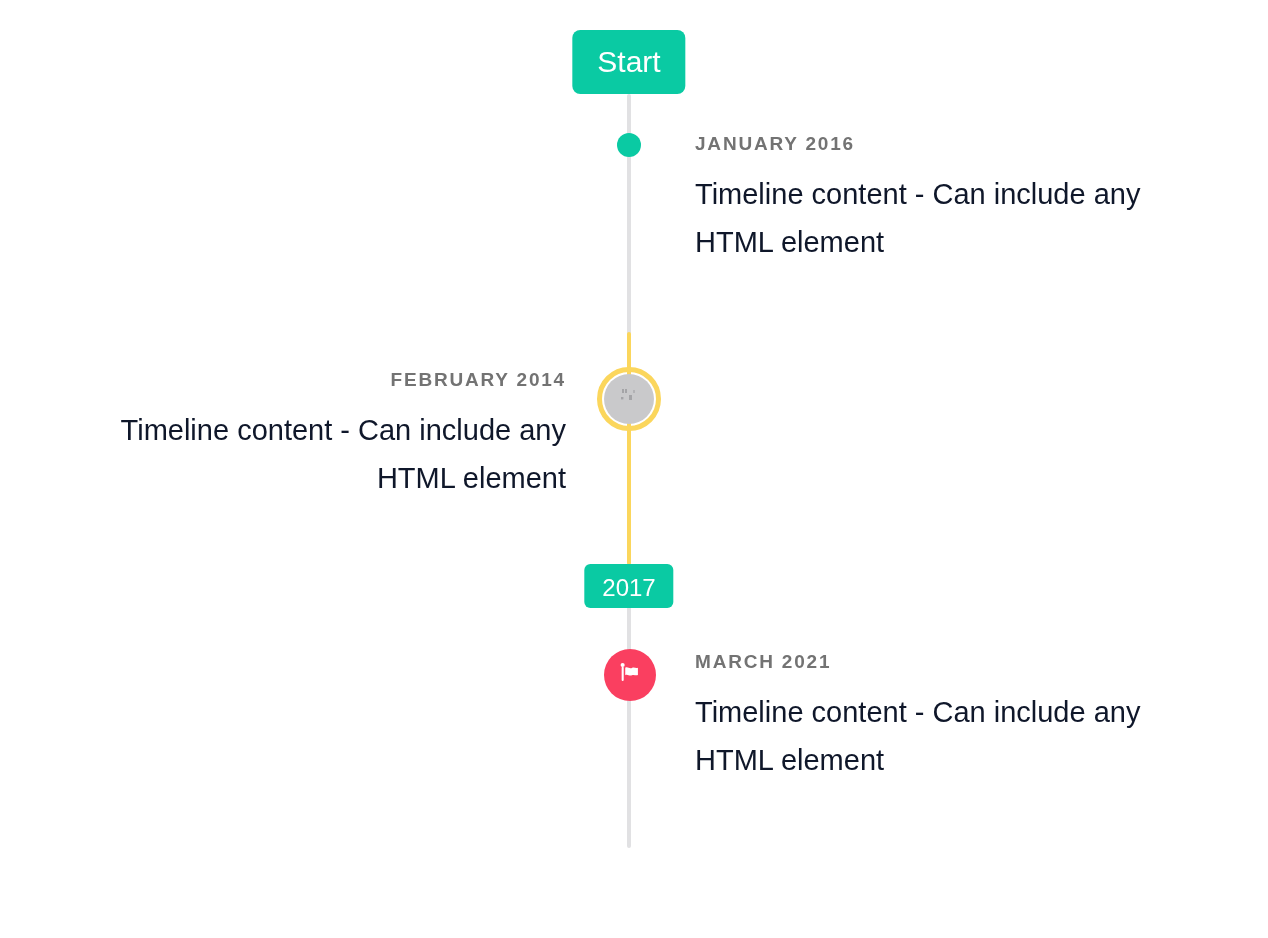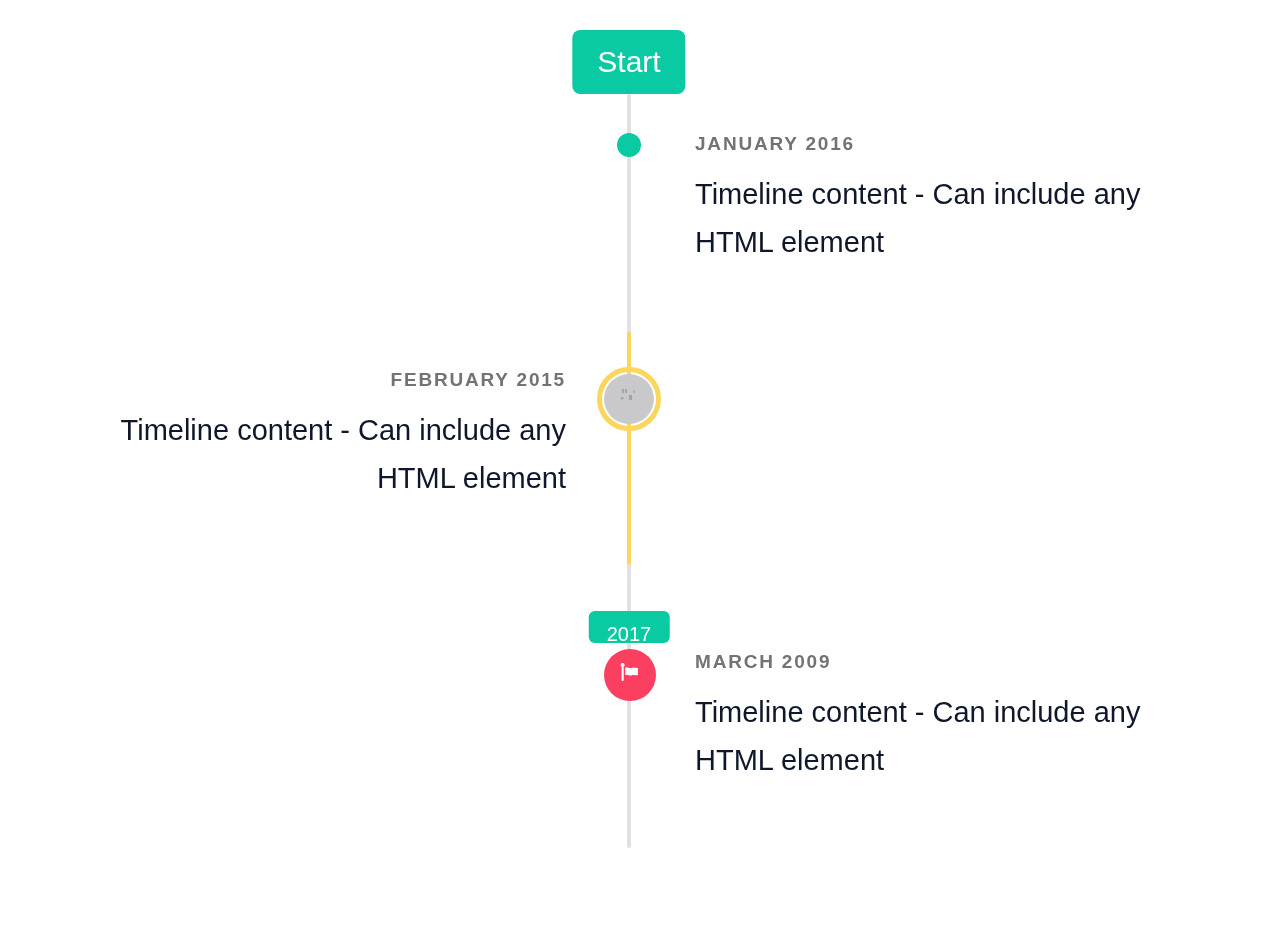--- a/index.html
+++ b/index.html
@@ -146,7 +146,7 @@
       </svg>
     </span>
   </div>
-  <div class="entry-label side-left label-feb">FEBRUARY 2015</div>
+  <div class="entry-label side-left label-feb">FEBRUARY 2014</div>
   <div class="entry-content side-left content-feb">
     <div>Timeline content - Can include any</div>
     <div>HTML element</div>

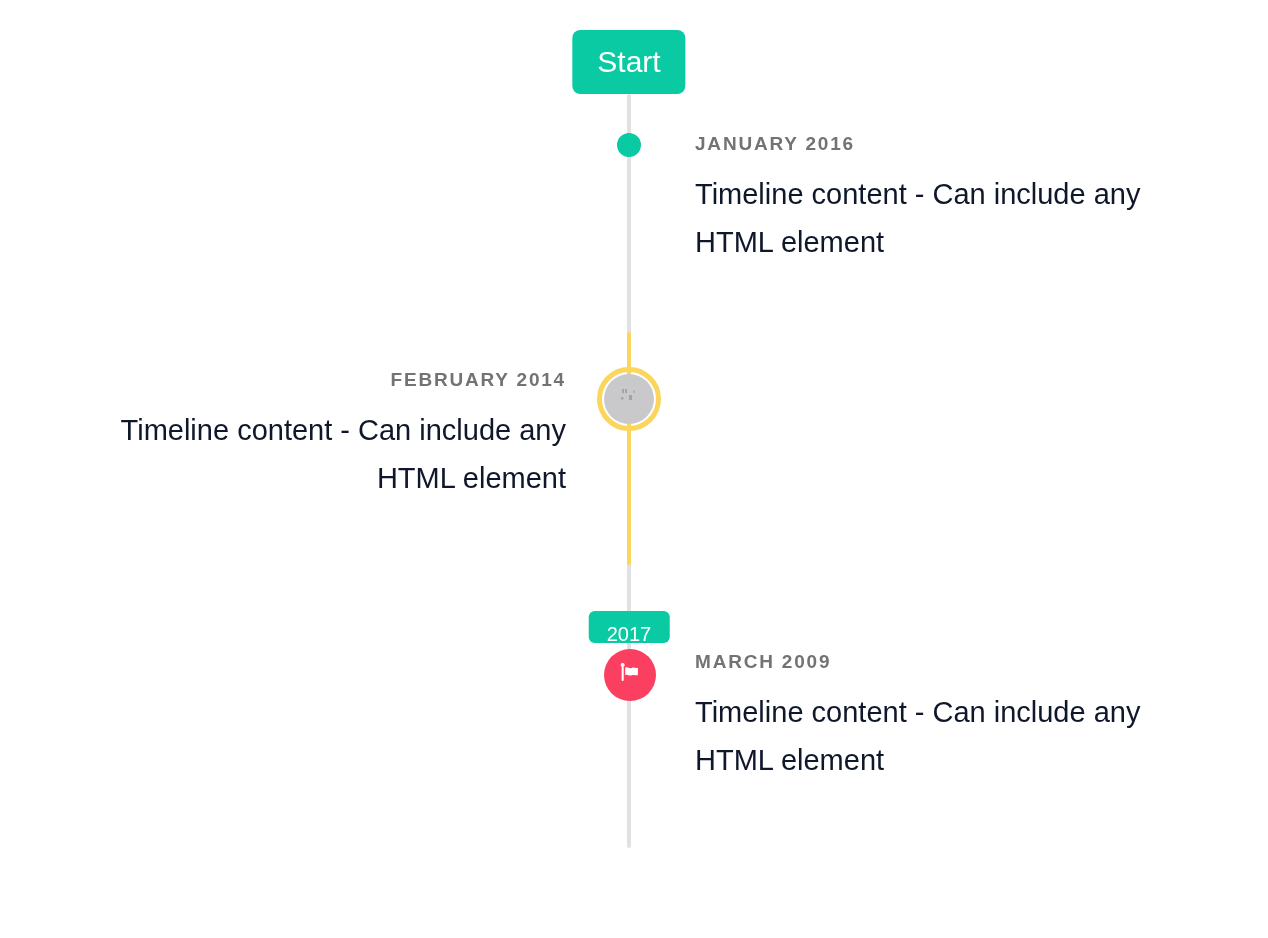--- a/index.html
+++ b/index.html
@@ -56,13 +56,12 @@
   .pill.end { top: 848px; }
   .pill.year {
     top: 564px;
-    height: 32px;
+    height: 44px;
     line-height: 47px;
     padding: 0 18px;
-    font-size: 20px;
+    font-size: 24px;
     border-radius: 6px;
     cursor: default;
-    margin-top: 47px;
   }
   
   .marker { position: absolute; z-index: 4; border-radius: 50%; }

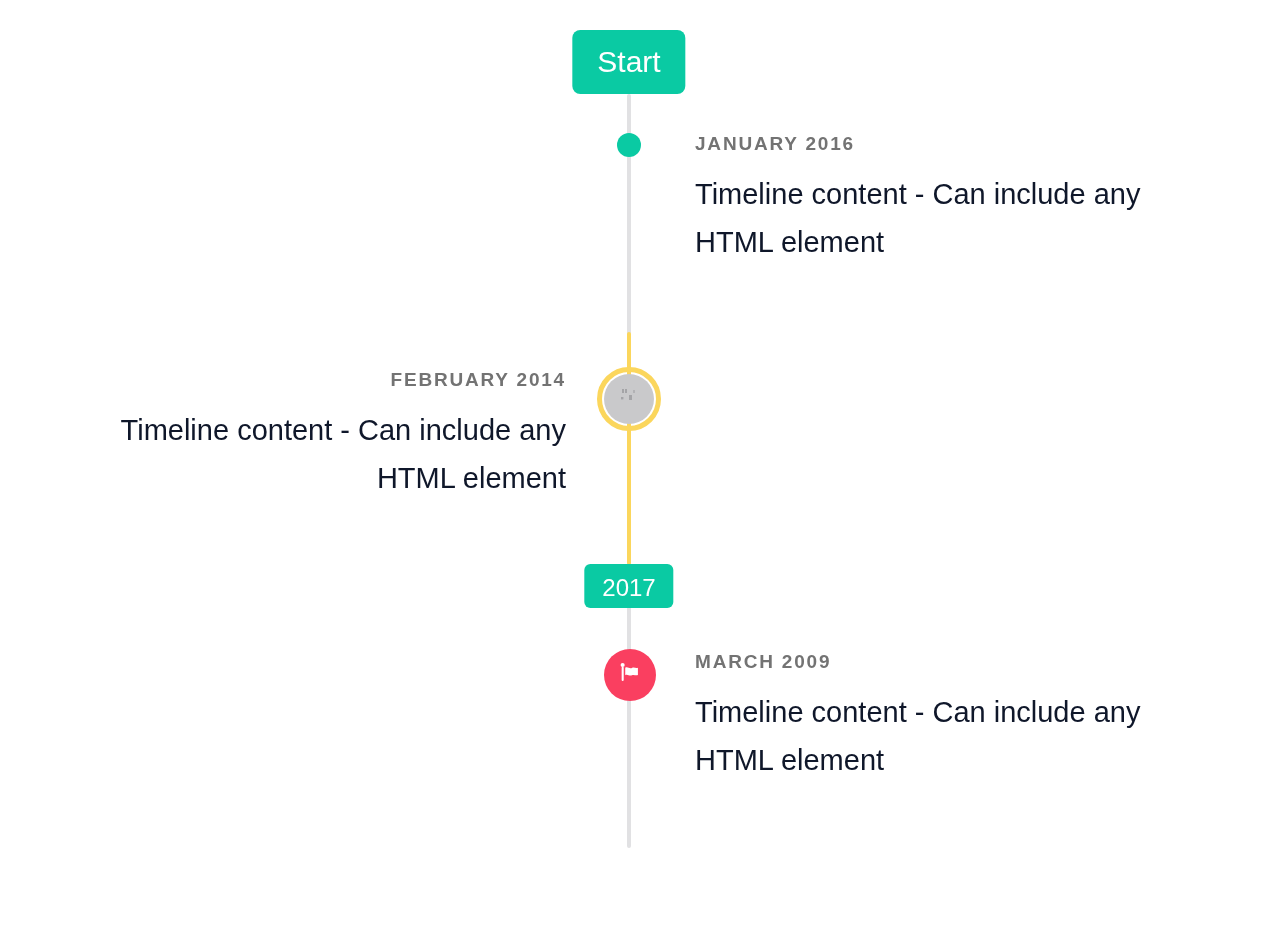--- a/index.html
+++ b/index.html
@@ -170,7 +170,7 @@
       </svg>
     </span>
   </div>
-  <div class="entry-label side-right label-mar">MARCH 2009</div>
+  <div class="entry-label side-right label-mar">MARCH 2021</div>
   <div class="entry-content side-right content-mar">
     <div>Timeline content - Can include any</div>
     <div>HTML element</div>

